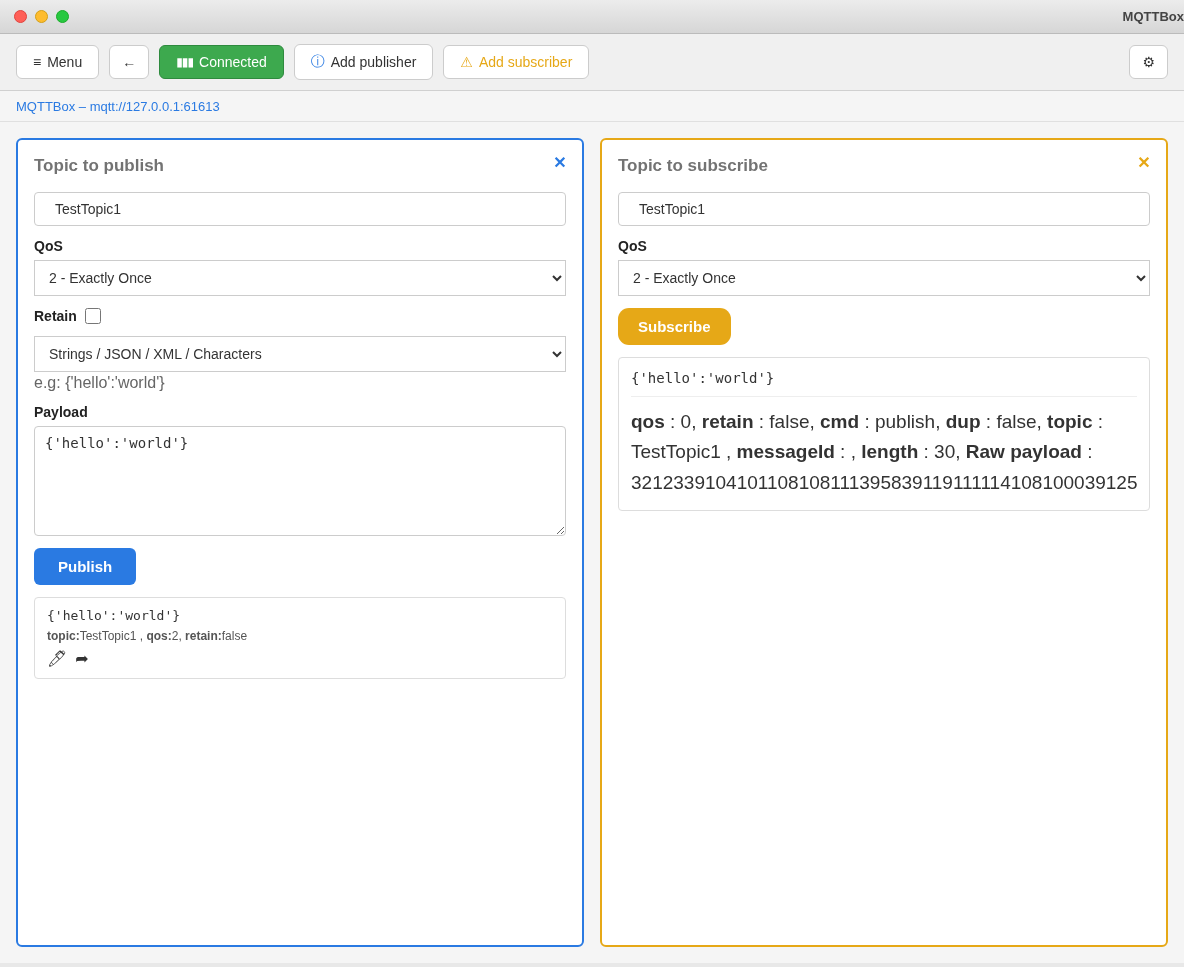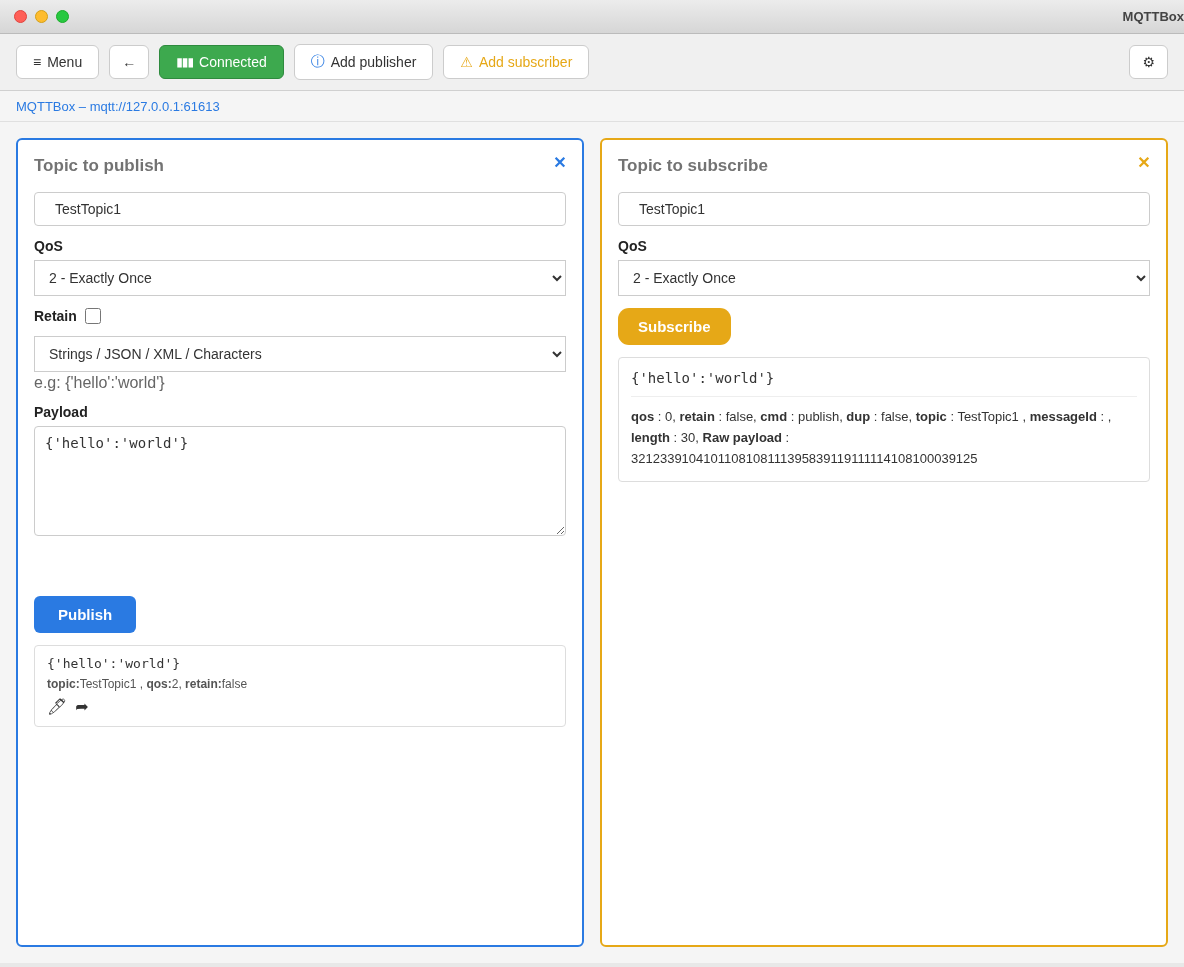--- a/index.html
+++ b/index.html
@@ -322,7 +322,7 @@
     }
 
     .subscribe-meta {
-      font-size: 13px;
+      font-size: 19px;
       color: #333;
       line-height: 1.6;
     }

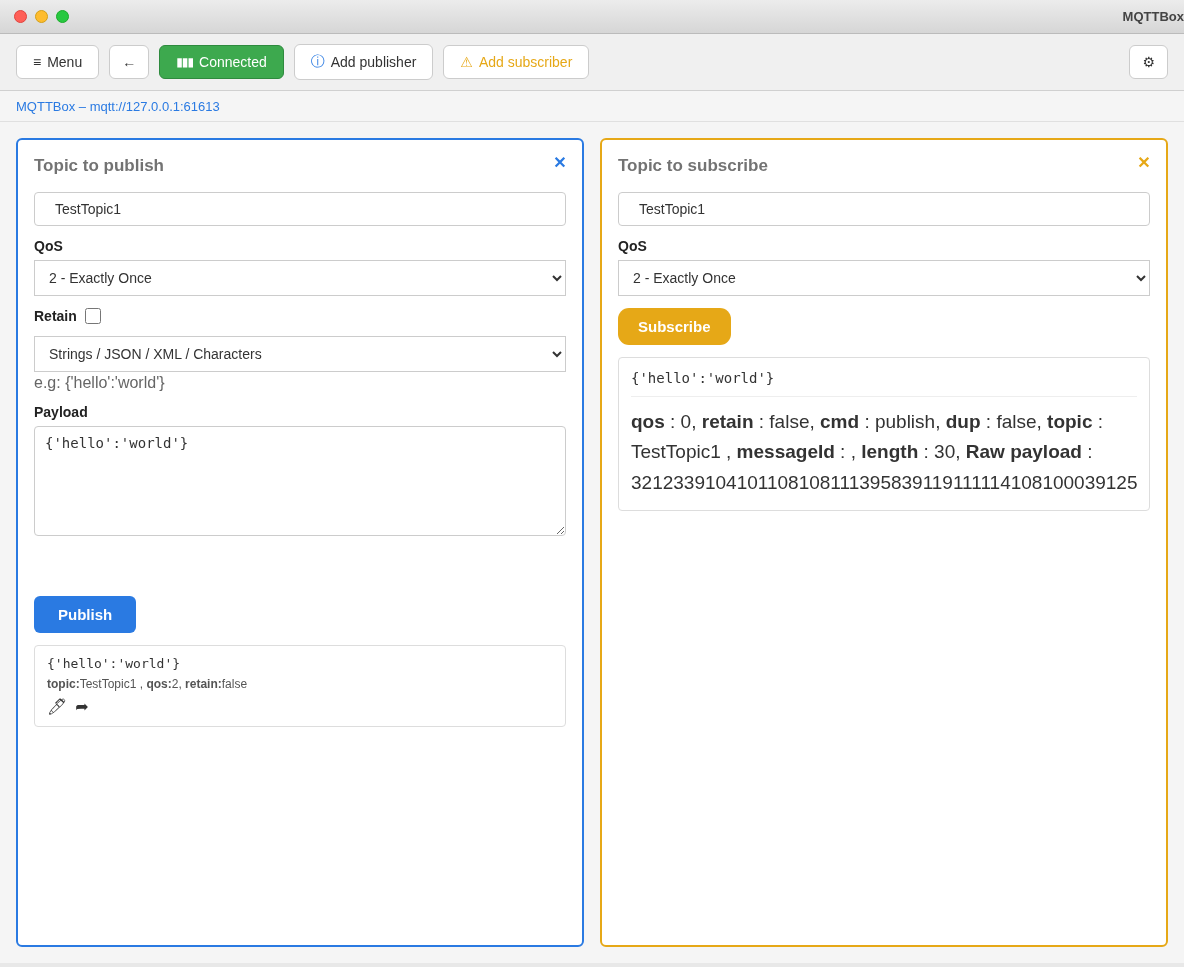--- a/index.html
+++ b/index.html
@@ -261,7 +261,6 @@
       cursor: pointer;
       border: none;
       width: fit-content;
-      margin-top: 48px;
     }
 
     .publish-result {

